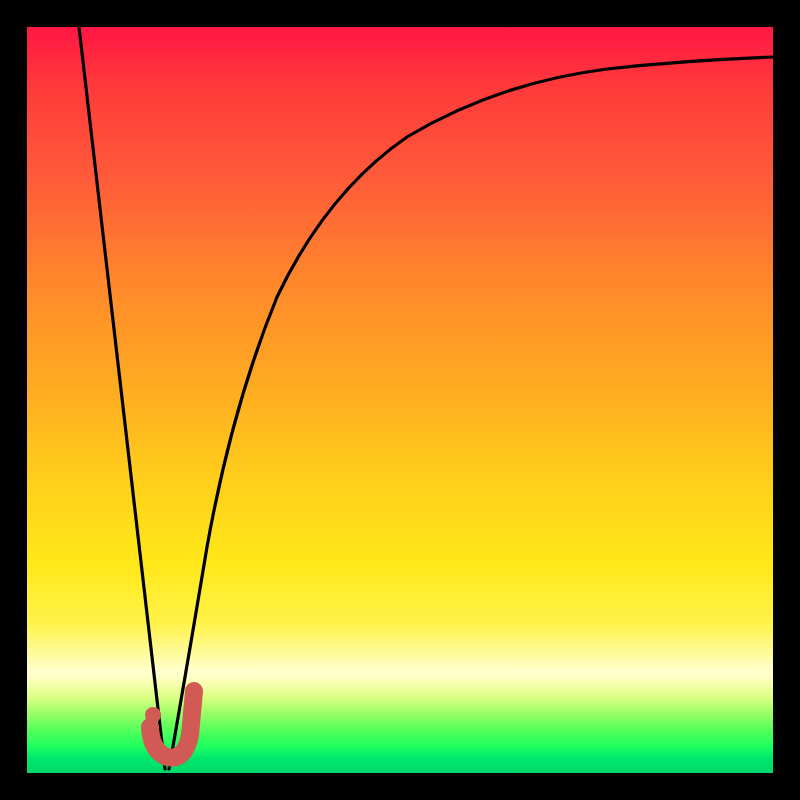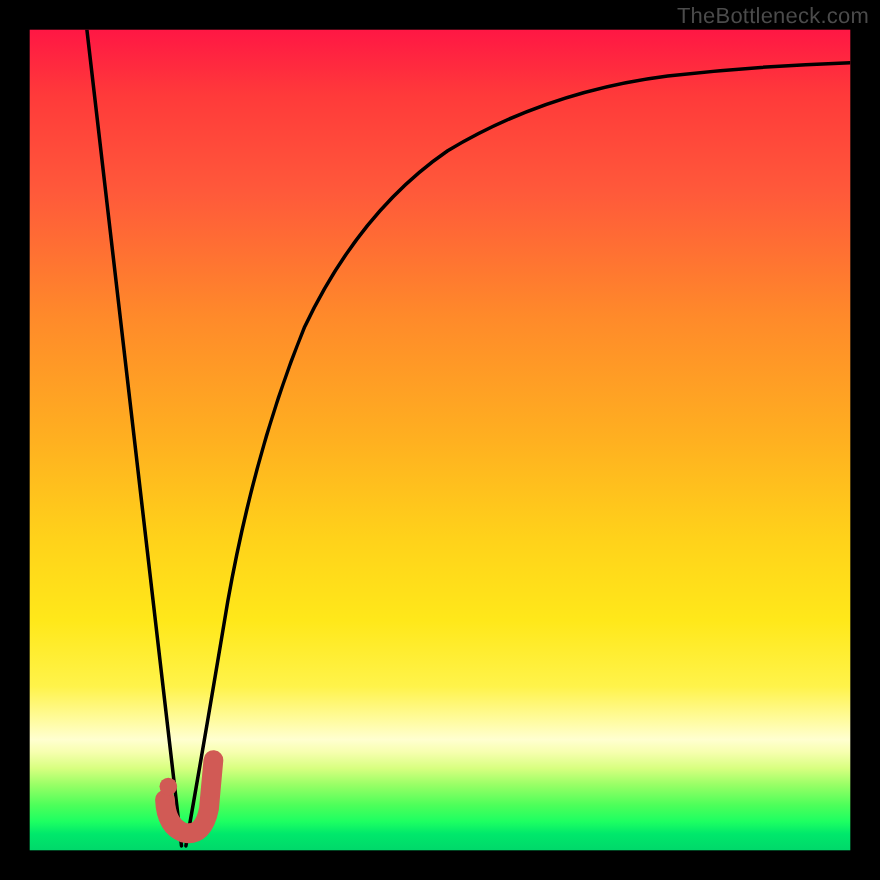--- a/index.html
+++ b/index.html
@@ -87,7 +87,6 @@
 
   </div>
 
-  <div class="watermark">TheBottleneck.com</div>
 
 </div>
 

